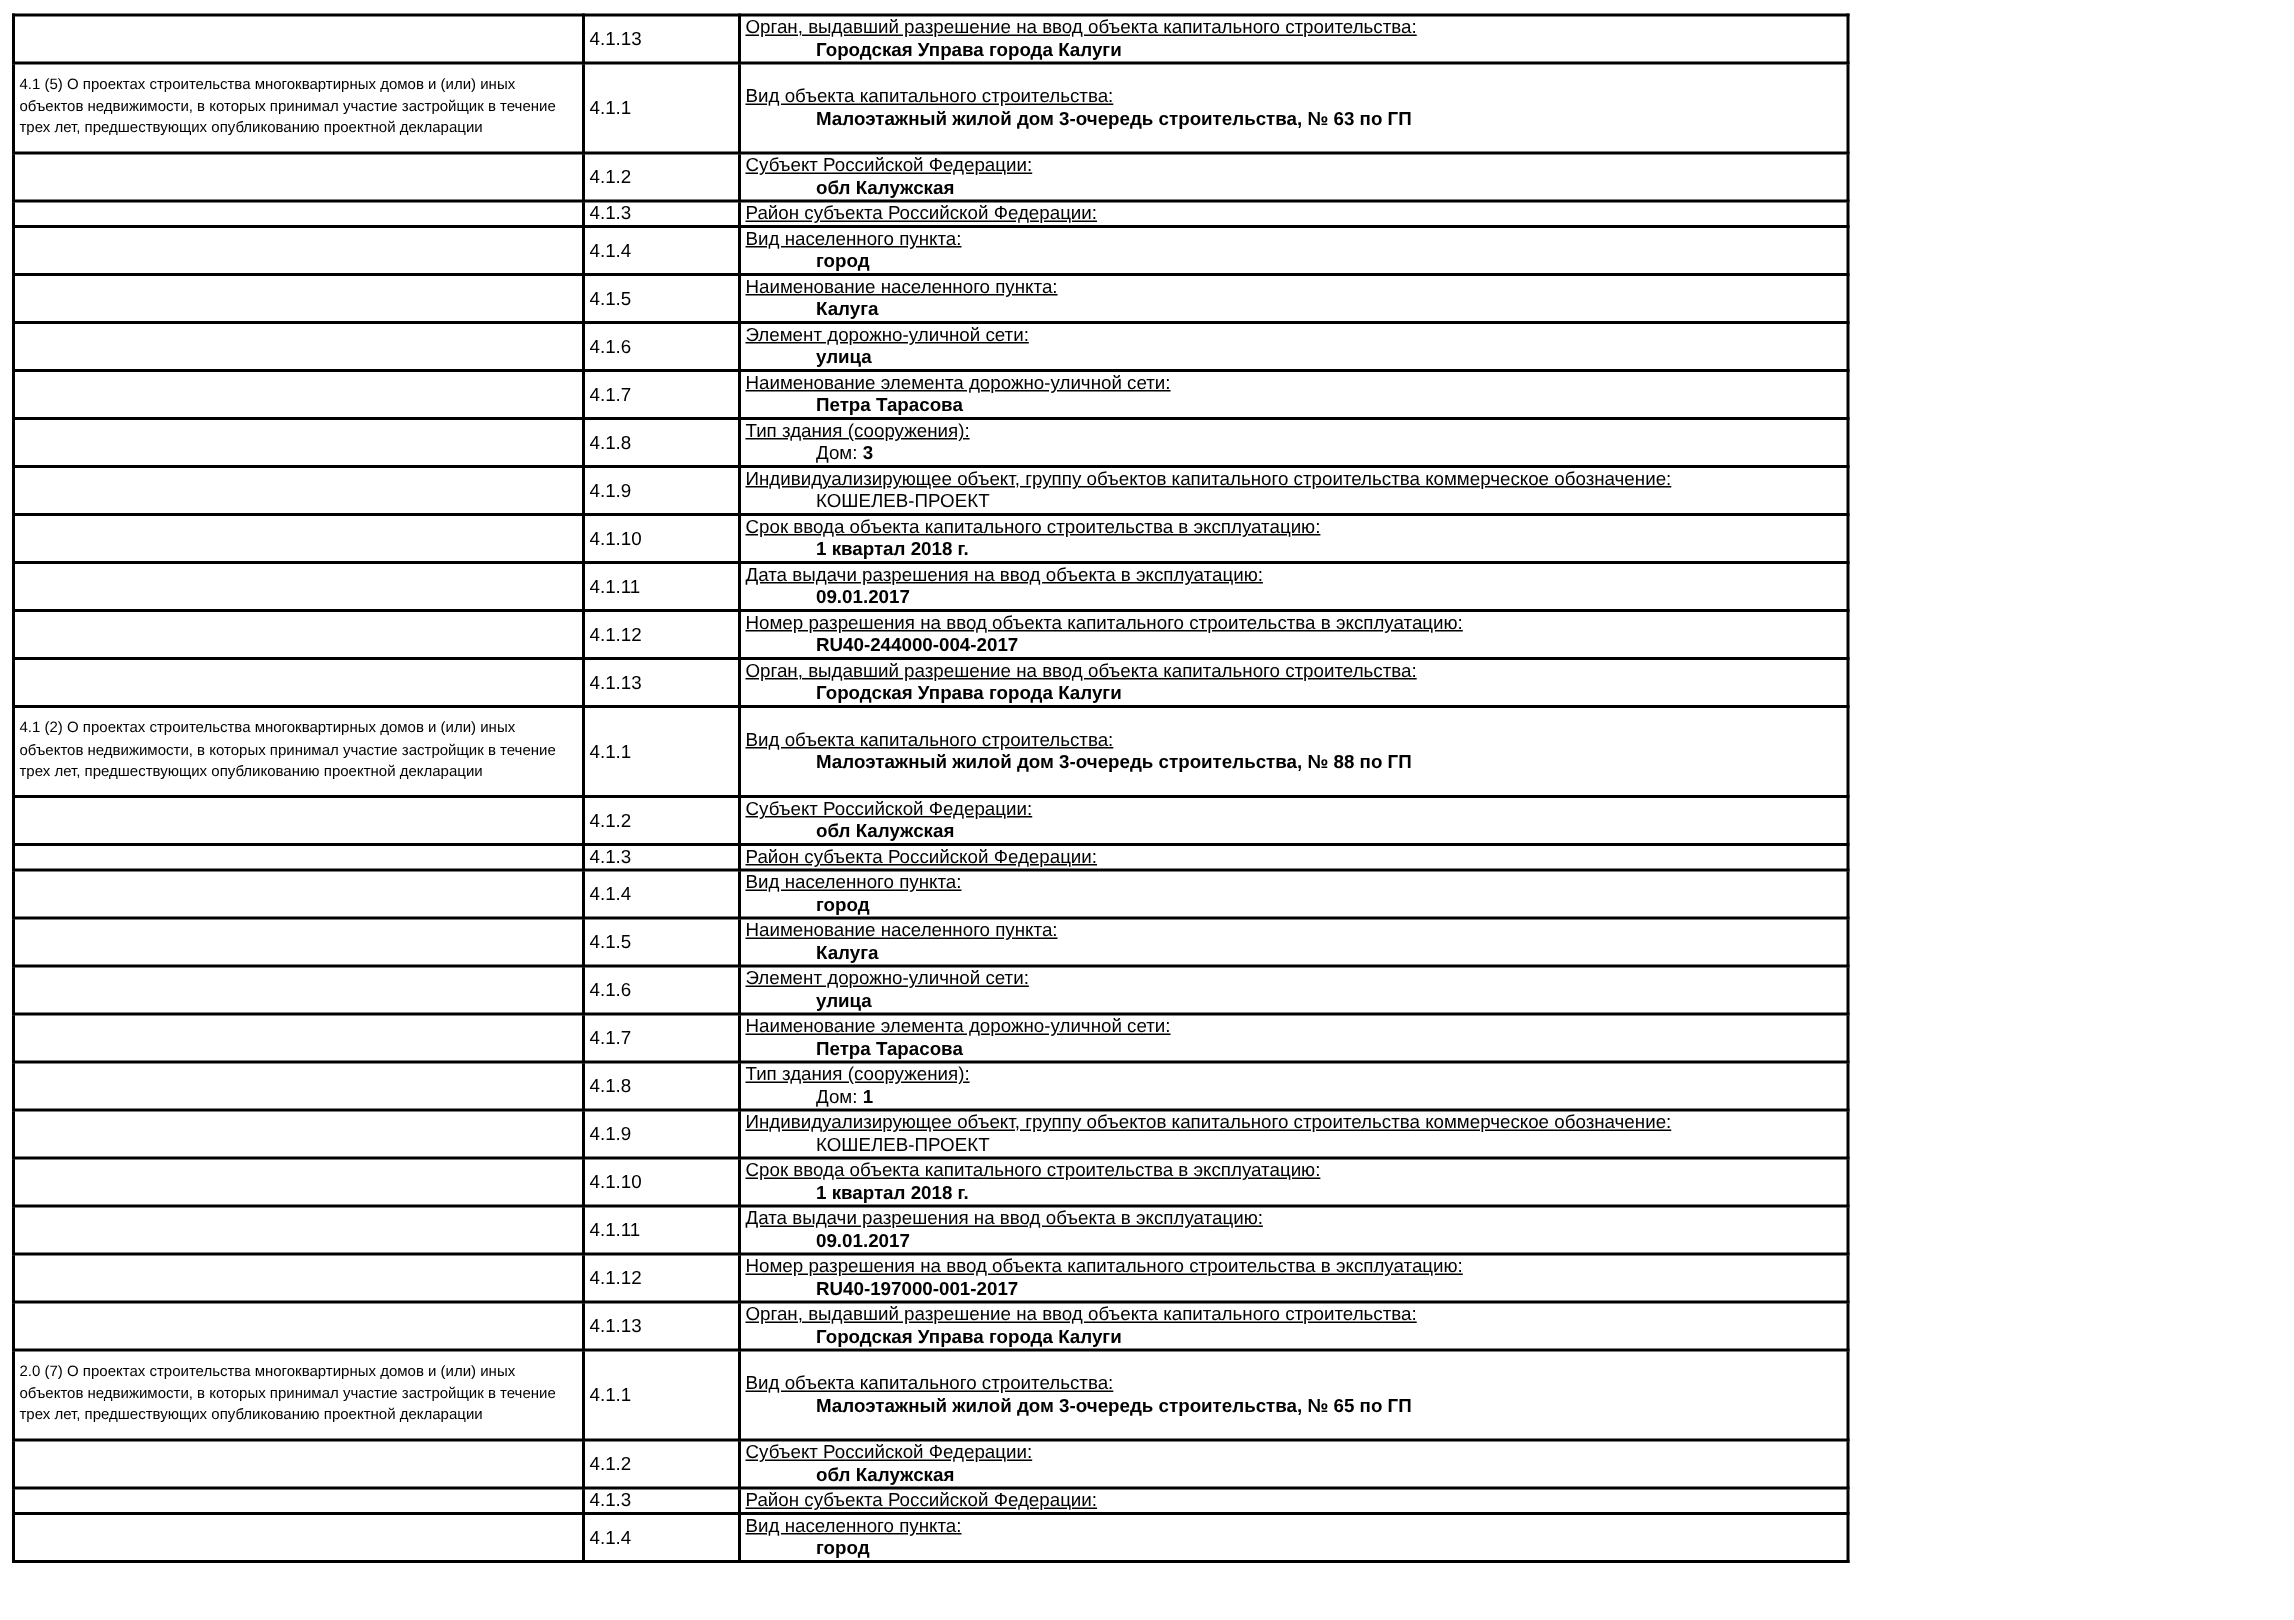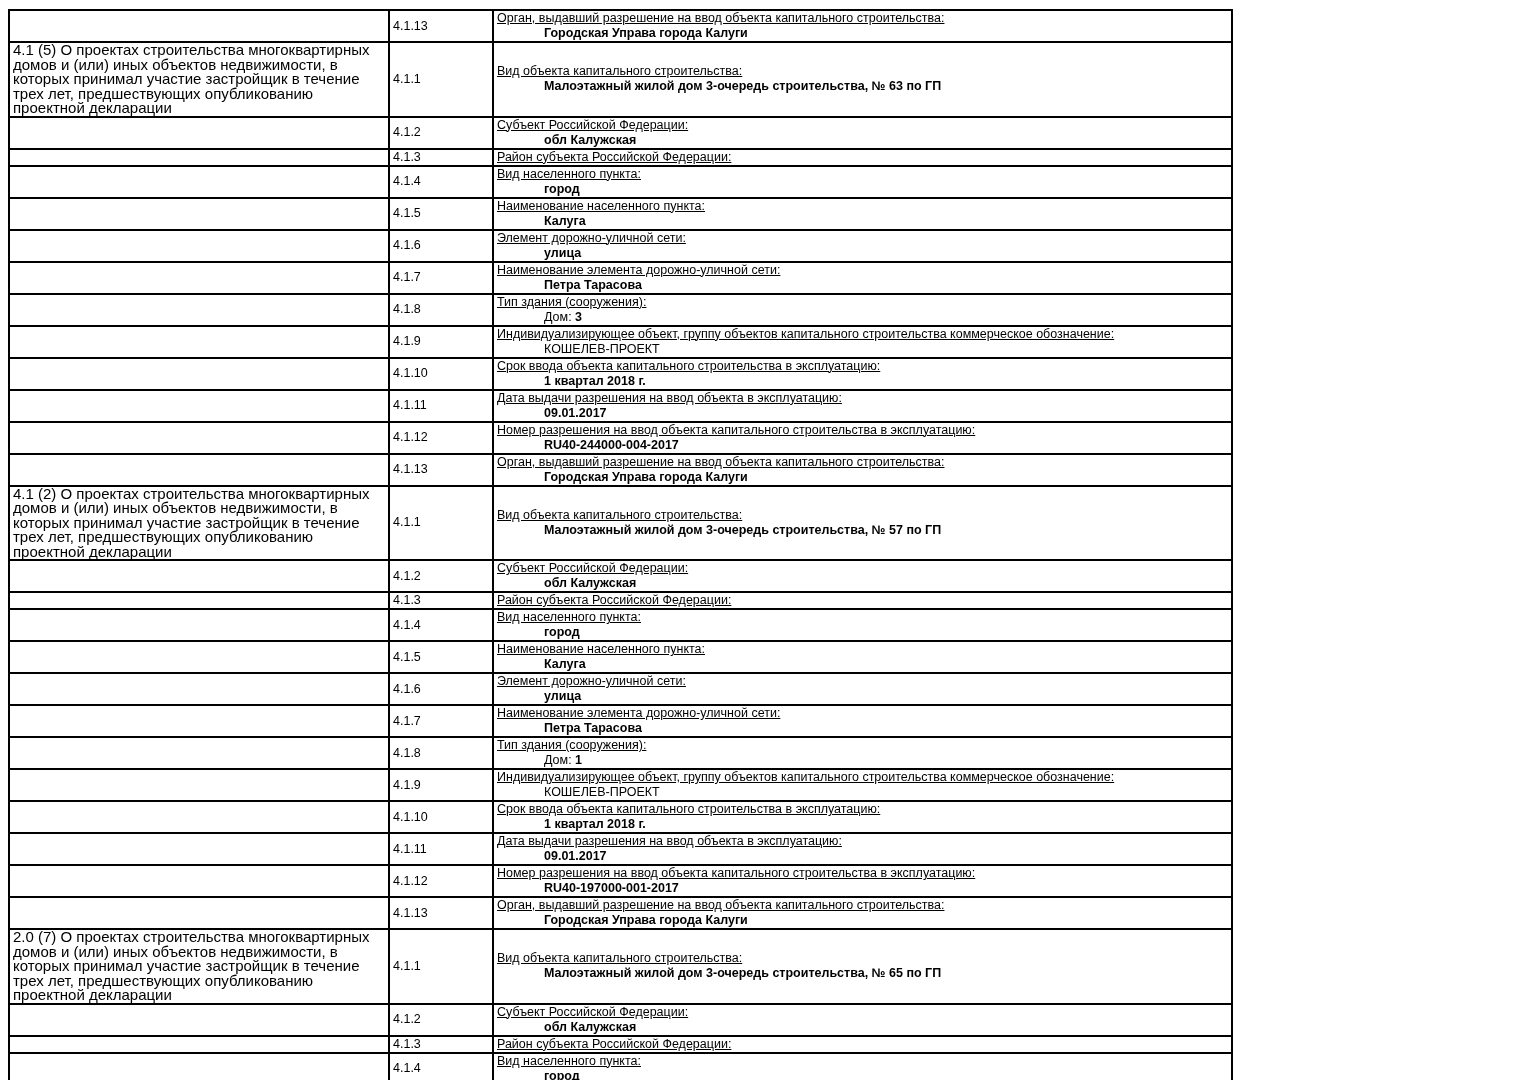--- a/index.html
+++ b/index.html
@@ -39,7 +39,7 @@
     padding-top: 1px;
   }
   .section-title {
-    font-size: 15px;
+    font-size: 10px;
     line-height: 14.5px;
   }
   td.code-cell {

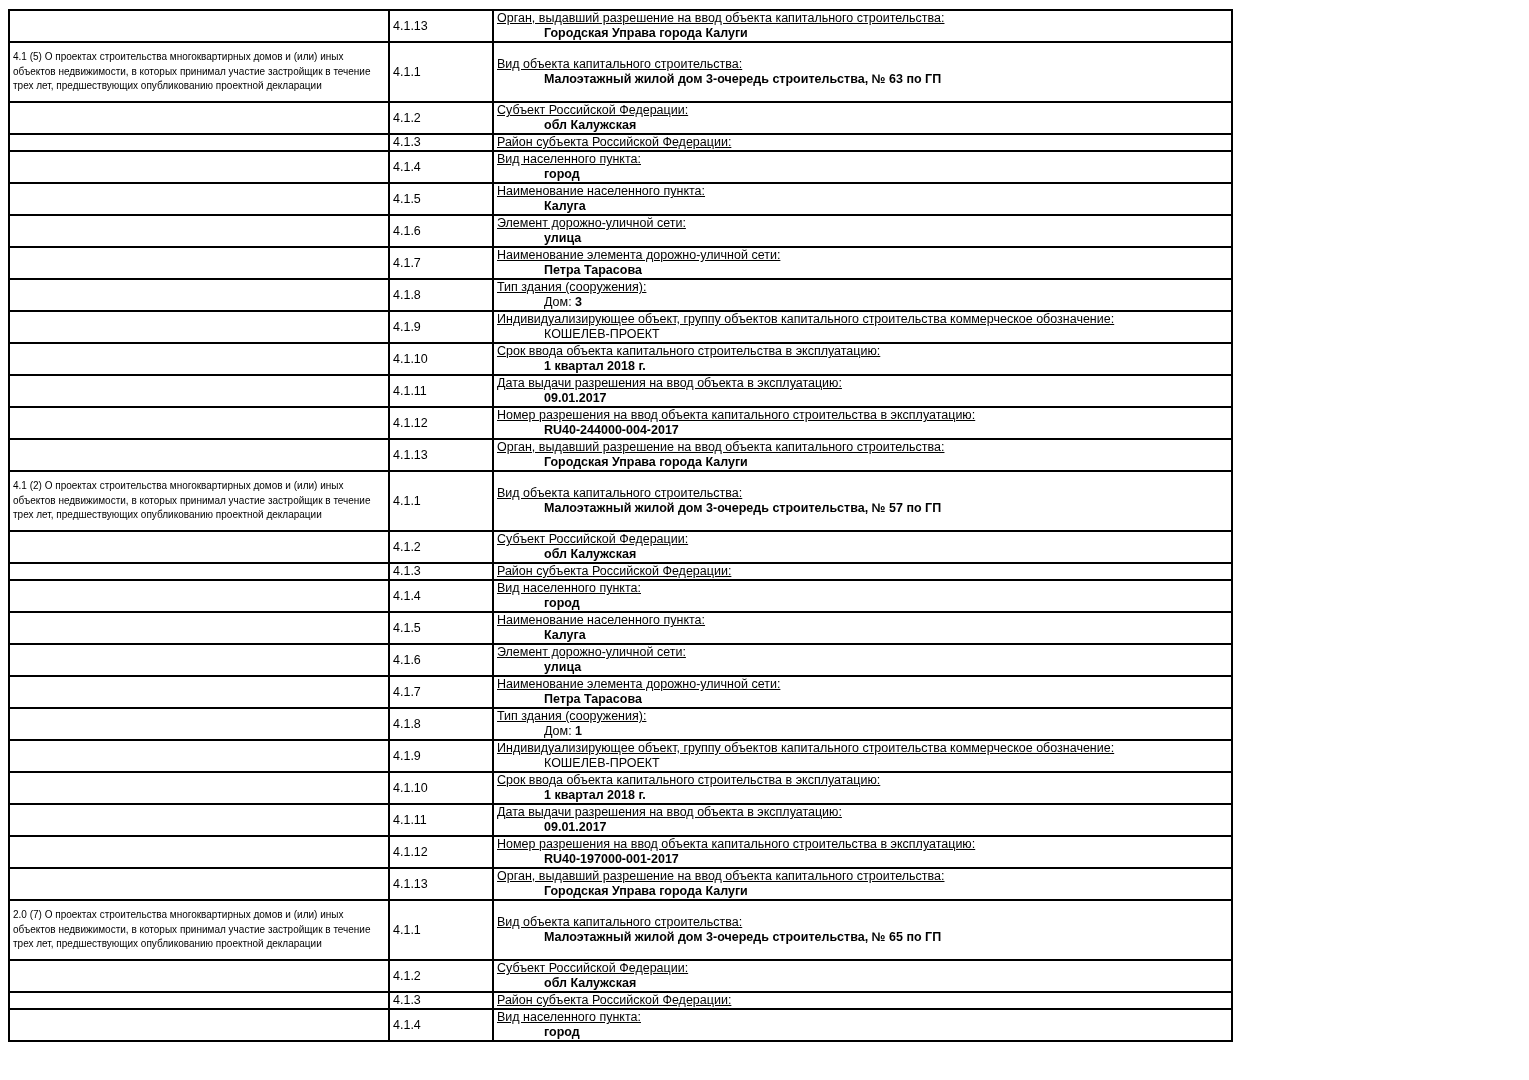--- a/index.html
+++ b/index.html
@@ -205,7 +205,7 @@
           <td class="code-cell">4.1.1</td>
           <td class="field-cell">
             <div class="field-label">Вид объекта капитального строительства:</div>
-            <div class="field-value">Малоэтажный жилой дом 3-очередь строительства, № 57 по ГП</div>
+            <div class="field-value">Малоэтажный жилой дом 3-очередь строительства, № 88 по ГП</div>
           </td>
         </tr>
         <tr class="two-line-row">

